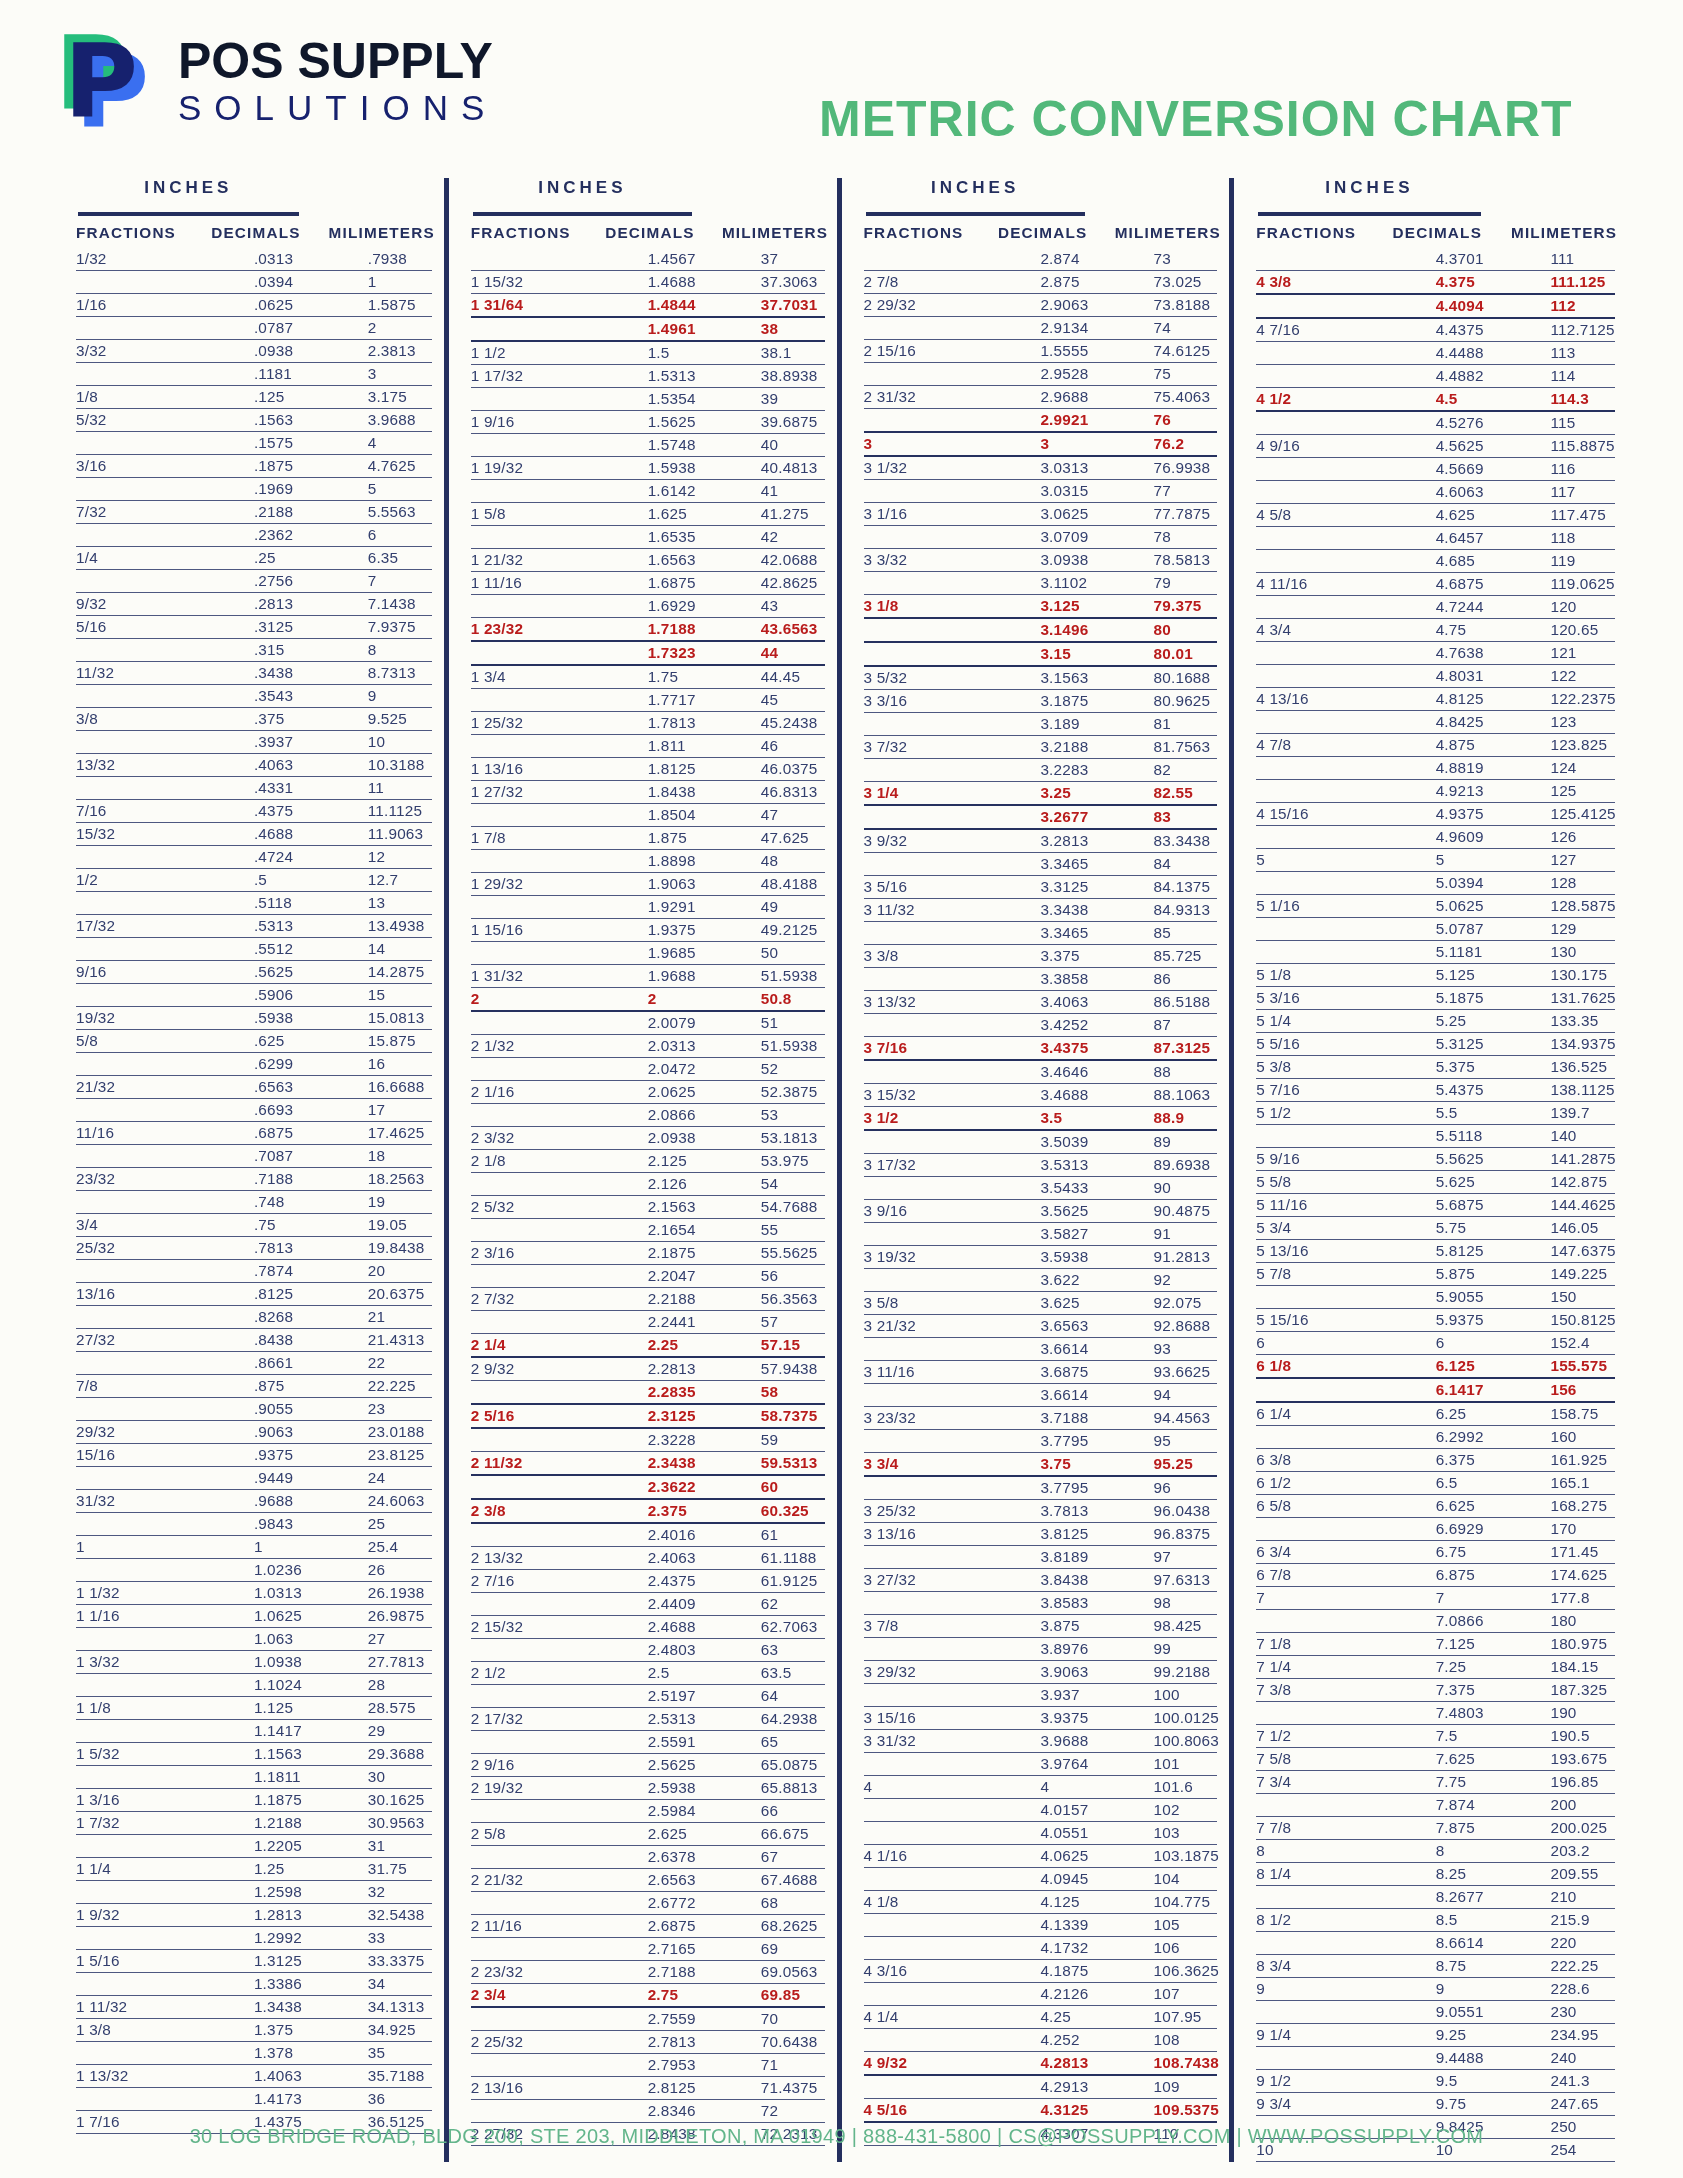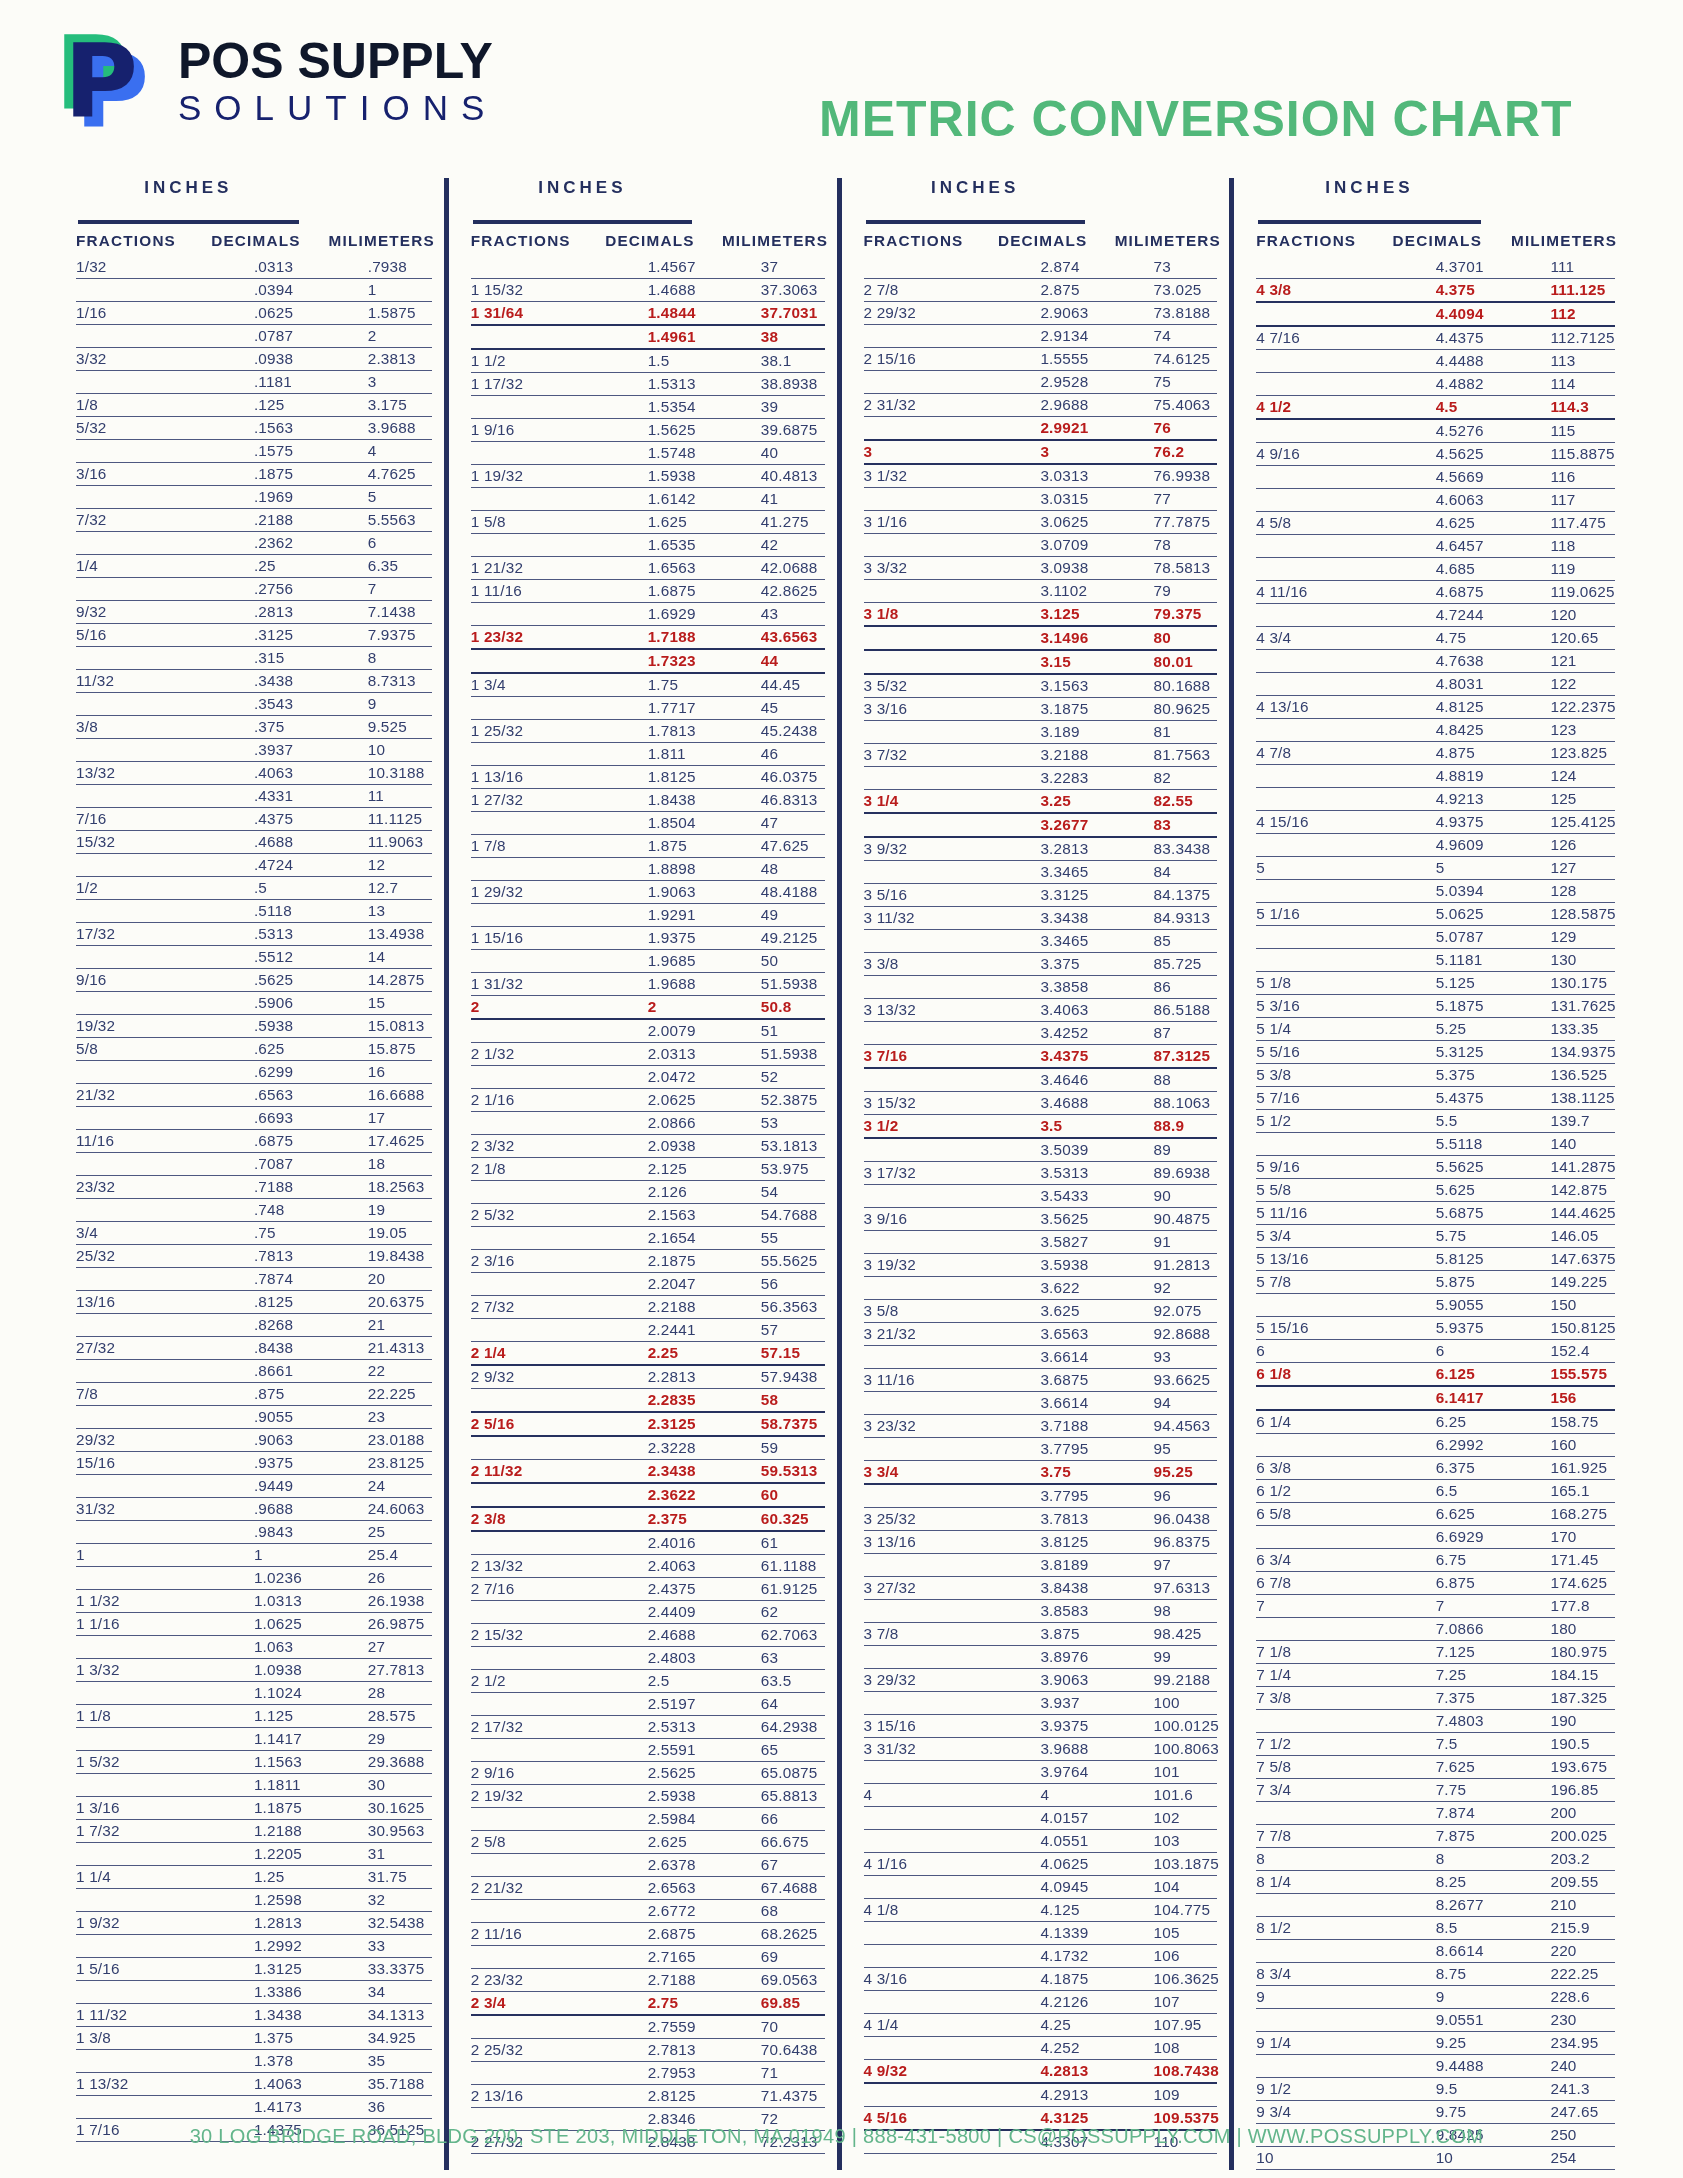--- a/index.html
+++ b/index.html
@@ -28,7 +28,7 @@
   .group{padding:0 12px 0 22px;}
   .group:first-child{padding-left:20px;}
   .group:not(:last-child){border-right:5px solid #242f5e;}
-  .inches-wrap{width:62%;margin-left:2px;border-bottom:4px solid #242f5e;padding-bottom:22px;}
+  .inches-wrap{width:62%;margin-left:2px;border-bottom:4px solid #242f5e;padding-bottom:14px;}
   .inches{text-align:center;font-size:17px;font-weight:700;letter-spacing:4px;color:#242f5e;}
   .subheads{display:grid;grid-template-columns:38% 33% 29%;margin-top:8px;
     font-size:15.3px;font-weight:700;letter-spacing:1.2px;color:#242f5e;}

